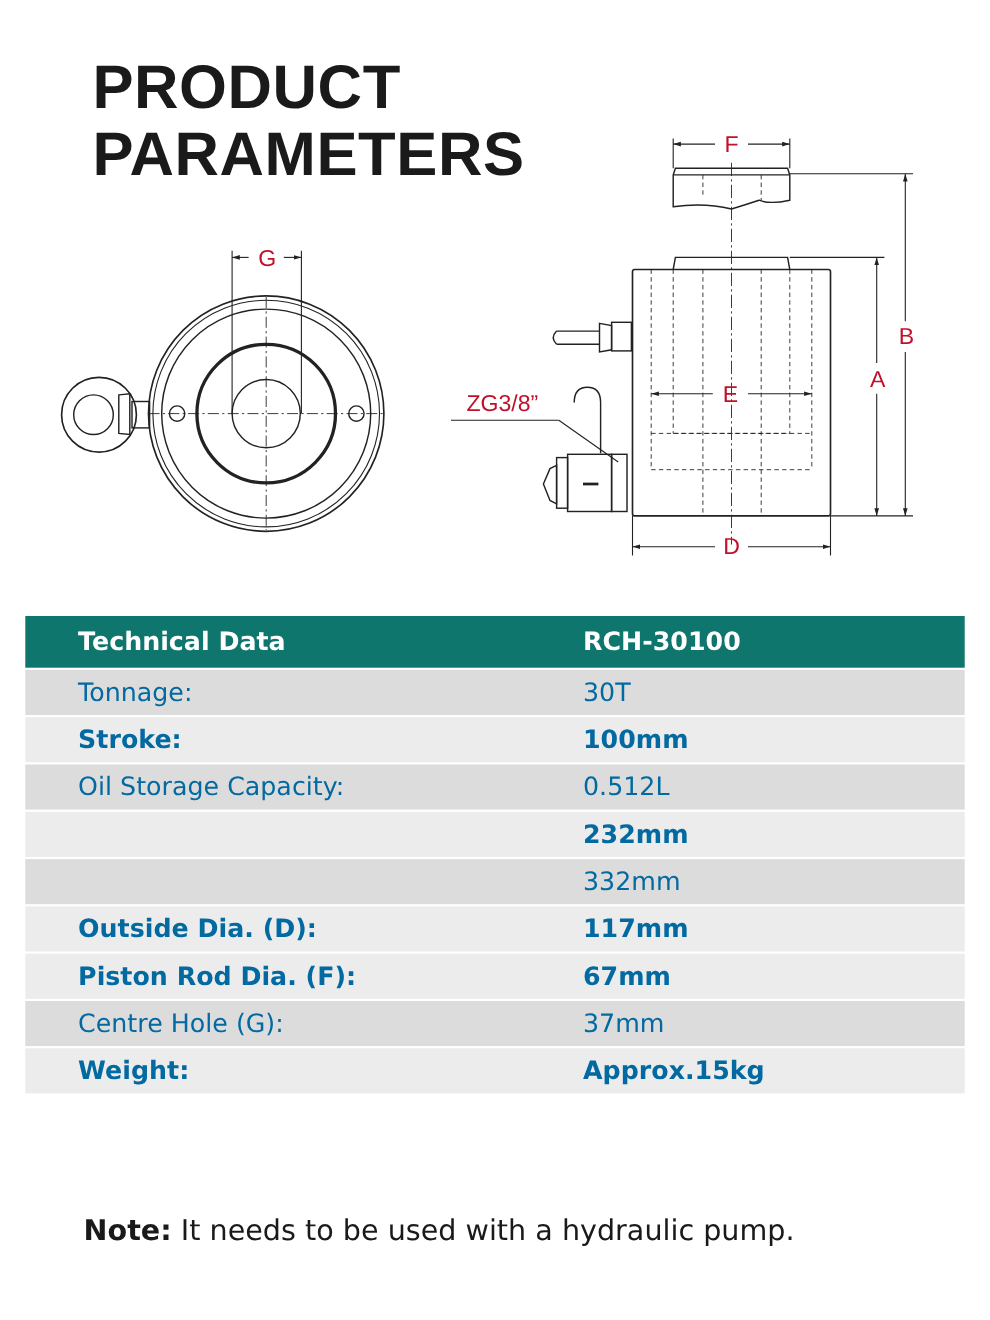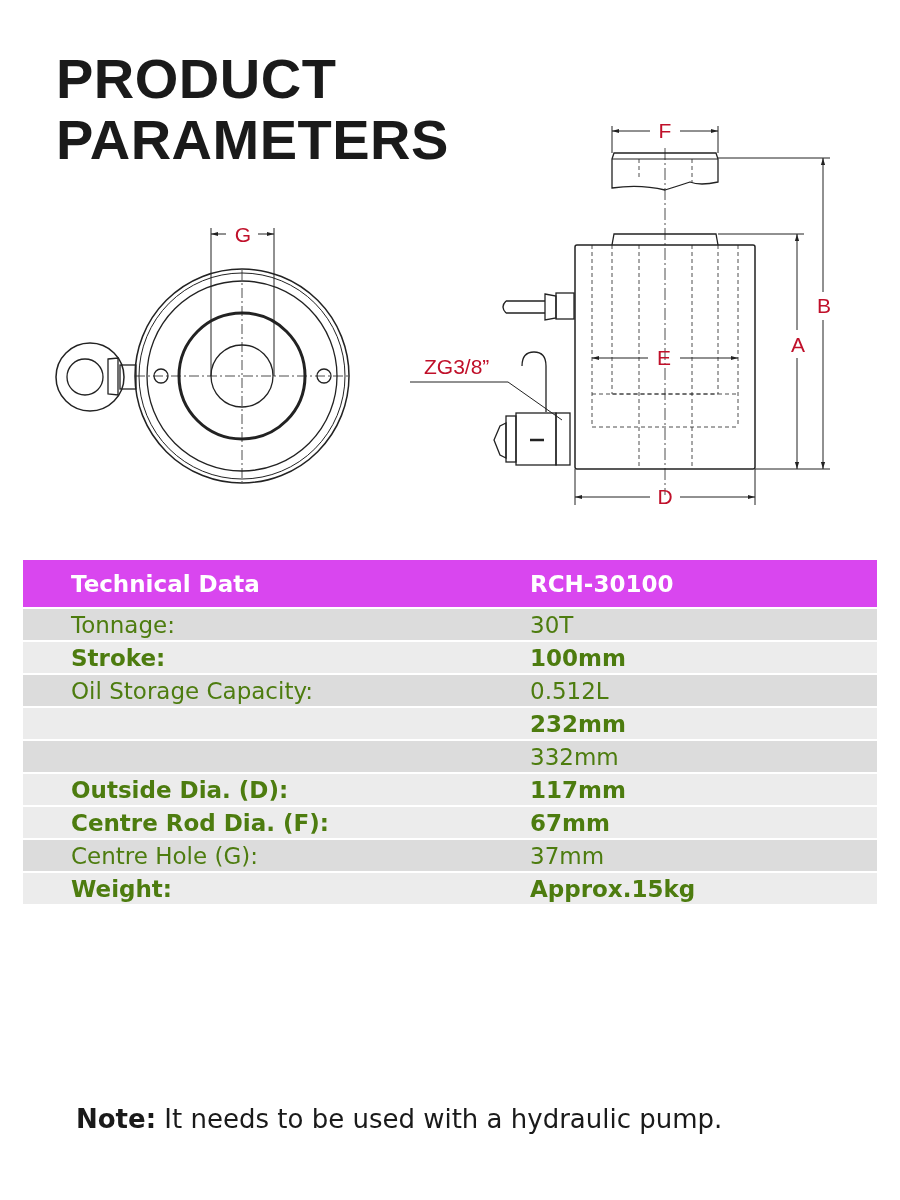--- a/index.html
+++ b/index.html
@@ -5,7 +5,7 @@
   html,body{margin:0;padding:0;background:#fff;}
   body{width:900px;height:1200px;position:relative;overflow:hidden;font-family:"DejaVu Sans",sans-serif;color:#1a1a1a;}
   .title{position:absolute;left:56px;top:48px;font-family:"Liberation Sans",sans-serif;font-weight:bold;font-size:56px;line-height:61px;letter-spacing:0.5px;color:#1a1a1a;}
-  .title div{white-space:nowrap;}
+  .title div{white-space:nowrap;margin-left:28px;}
   svg.drawing{position:absolute;left:0;top:0;}
   .lbl{fill:#c0102a;font-family:"Liberation Sans",sans-serif;font-size:21px;}
   .table{position:absolute;left:23px;top:560px;width:854px;}

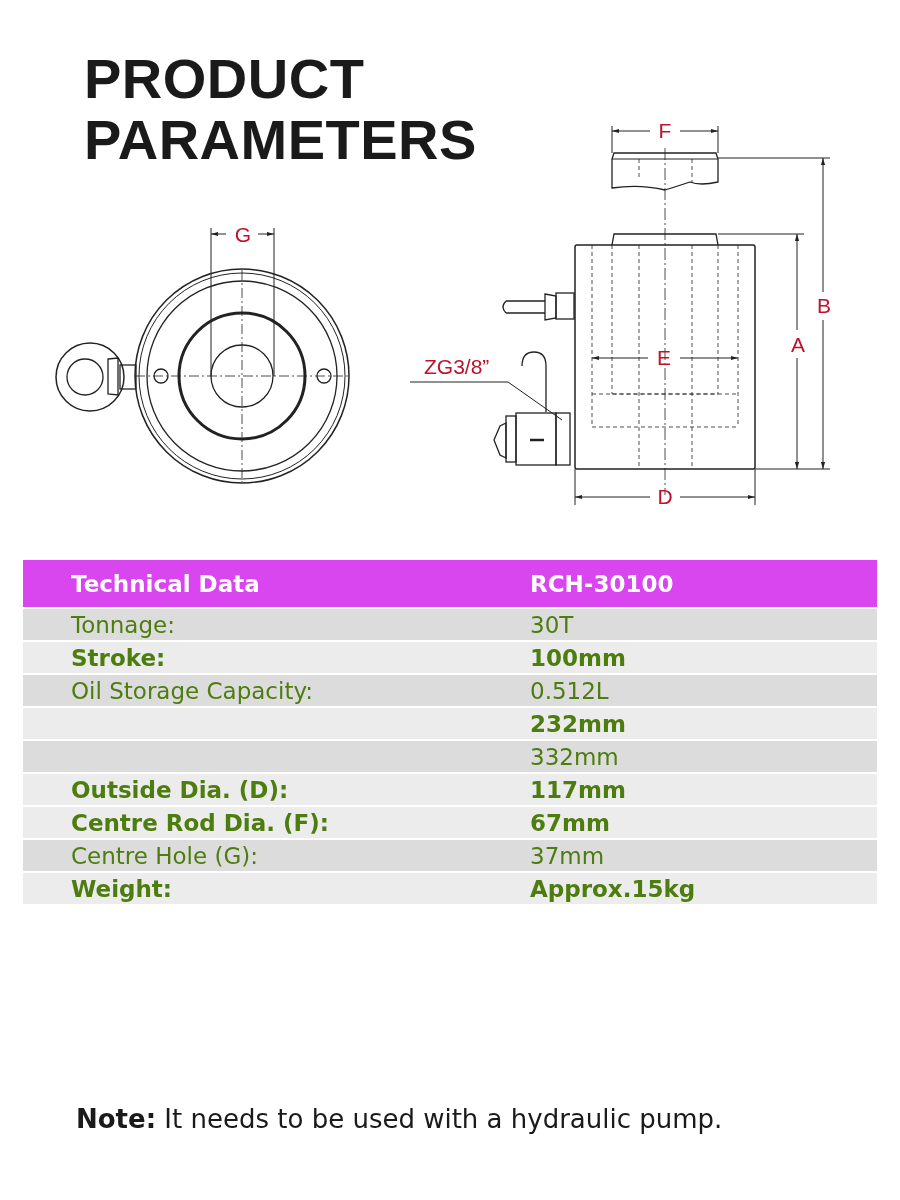--- a/index.html
+++ b/index.html
@@ -10,7 +10,7 @@
   .lbl{fill:#c0102a;font-family:"Liberation Sans",sans-serif;font-size:21px;}
   .table{position:absolute;left:23px;top:560px;width:854px;}
   .row{height:31px;margin-bottom:2px;display:flex;align-items:center;font-size:23px;color:#4d7c0f;}
-  .row.hdr{background:#d946ef;color:#fff;font-weight:bold;height:47px;}
+  .row.hdr{background:#0f766e;color:#fff;font-weight:bold;height:47px;}
   .row.odd{background:#dcdcdc;}
   .row.even{background:#ececec;font-weight:bold;}
   .c1{position:absolute;left:48px;}

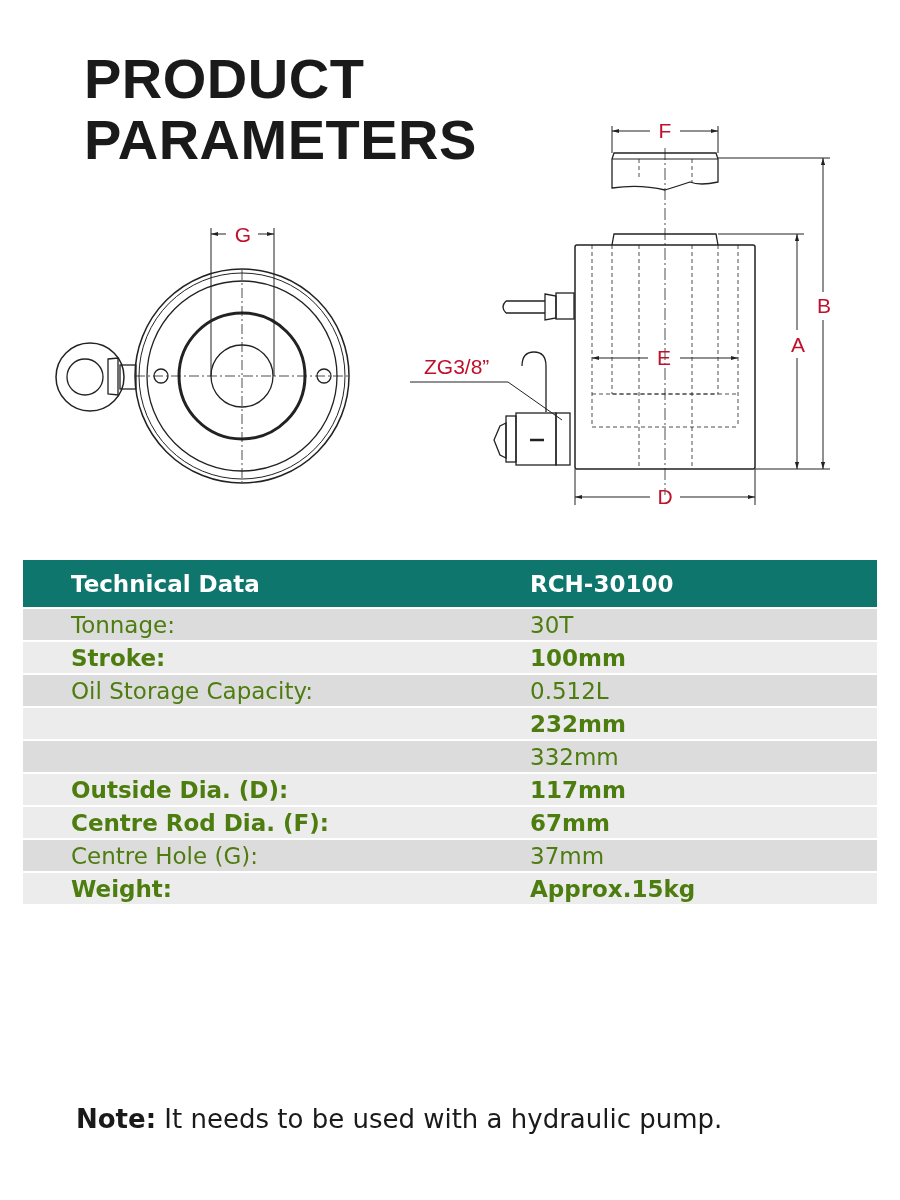--- a/index.html
+++ b/index.html
@@ -9,7 +9,7 @@
   svg.drawing{position:absolute;left:0;top:0;}
   .lbl{fill:#c0102a;font-family:"Liberation Sans",sans-serif;font-size:21px;}
   .table{position:absolute;left:23px;top:560px;width:854px;}
-  .row{height:31px;margin-bottom:2px;display:flex;align-items:center;font-size:23px;color:#4d7c0f;}
+  .row{height:41px;margin-bottom:2px;display:flex;align-items:center;font-size:23px;color:#0369a1;}
   .row.hdr{background:#0f766e;color:#fff;font-weight:bold;height:47px;}
   .row.odd{background:#dcdcdc;}
   .row.even{background:#ececec;font-weight:bold;}

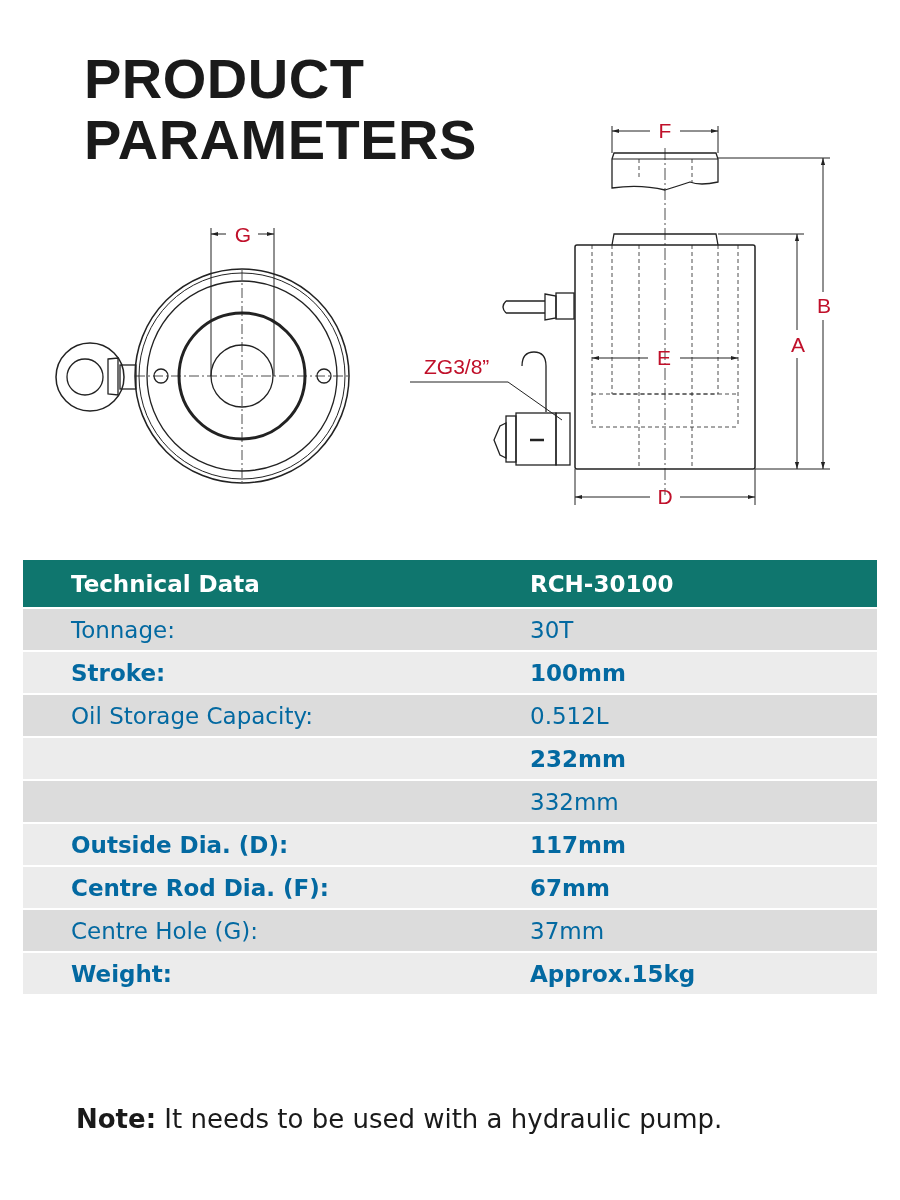--- a/index.html
+++ b/index.html
@@ -157,7 +157,7 @@
       <span class="c2">117mm</span>
     </div>
   <div class="row even">
-      <span class="c1">Centre Rod Dia. (F):</span>
+      <span class="c1">Piston Rod Dia. (F):</span>
       <span class="c2">67mm</span>
     </div>
   <div class="row odd">

